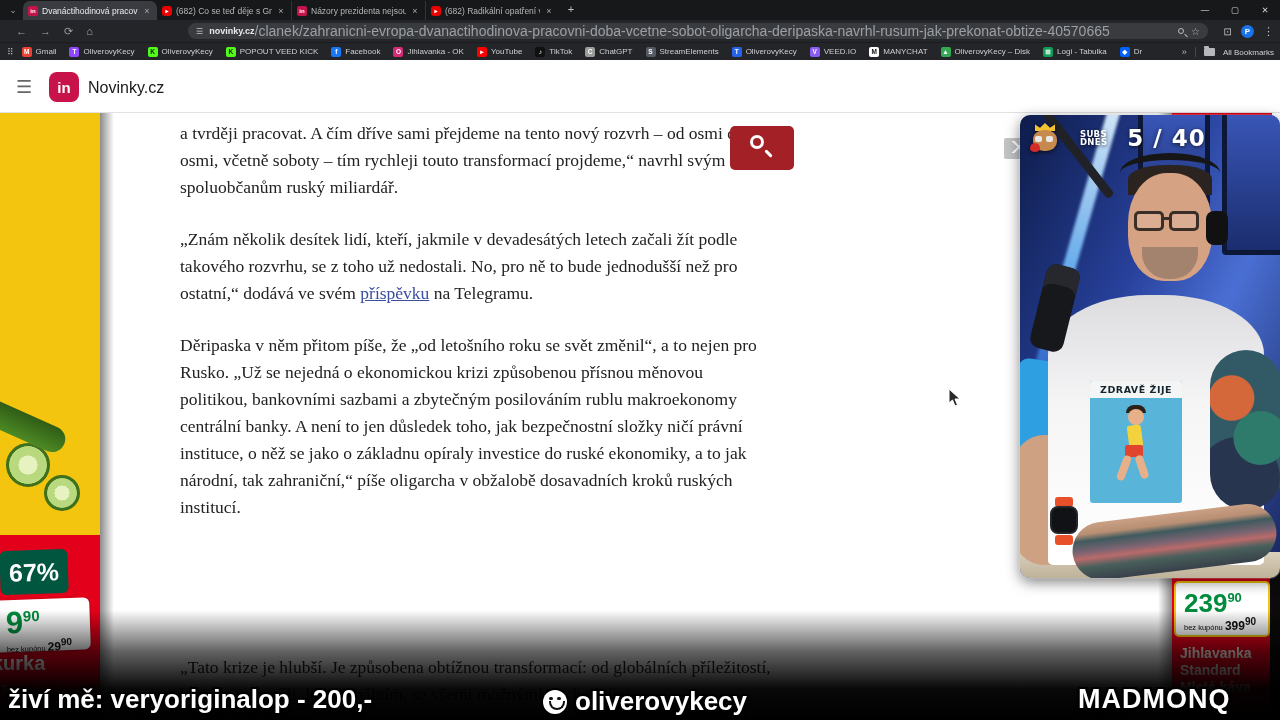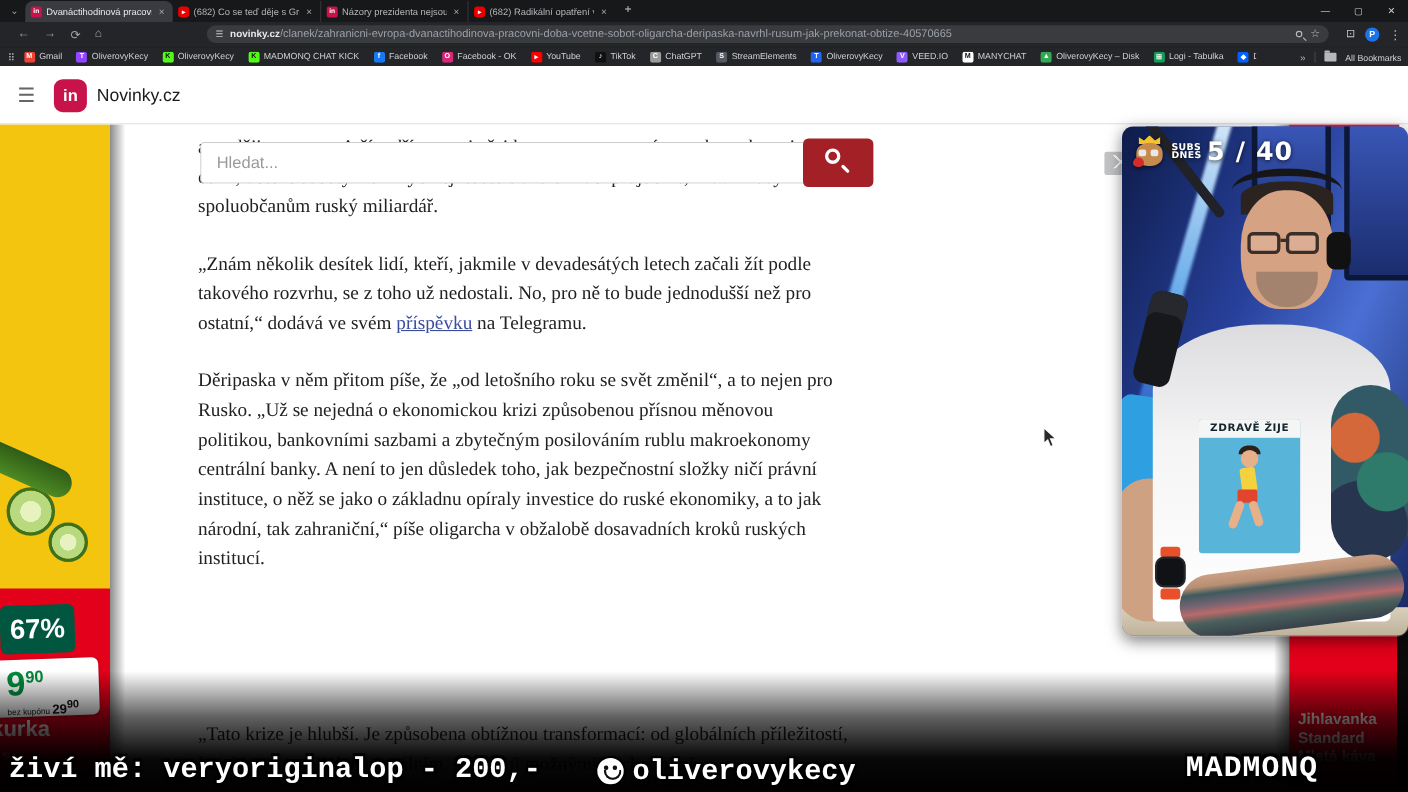--- a/index.html
+++ b/index.html
@@ -29,7 +29,7 @@
   .urlfield { position:absolute; left:188px; top:3px; width:1020px; height:16px; background:#3a3b3f; border-radius:8px; display:flex; align-items:center; padding:0 8px; overflow:hidden; white-space:nowrap; }
   .tuneicon { color:#c2c3c6; font-size:8px; margin-right:6px; }
   .urldomain { color:#e8e9eb; font-size:9px; font-weight:bold; }
-  .urlpath { color:#9aa0a6; font-size:10px; overflow:hidden; flex:1; }
+  .urlpath { color:#9aa0a6; font-size:14px; overflow:hidden; flex:1; }
   .lens { width:6px; height:6px; border:1.2px solid #b9bbbe; border-radius:50%; position:relative; margin:0 7px 0 4px; flex:0 0 auto;}
   .lens::after { content:""; position:absolute; width:4px; height:1.2px; background:#b9bbbe; transform:rotate(45deg); left:4.5px; top:5.5px; }
   .staricon { color:#b9bbbe; font-size:10px; flex:0 0 auto; }

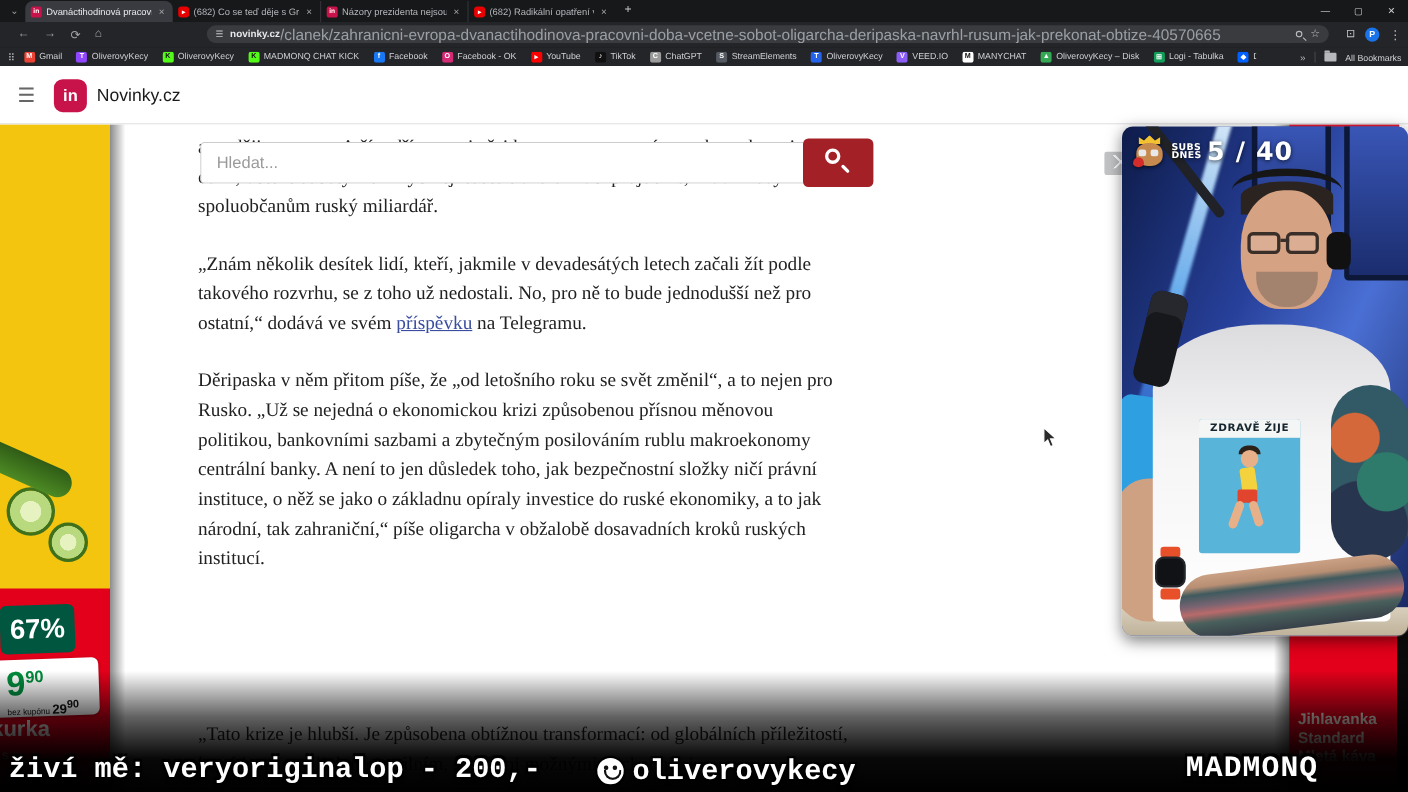--- a/index.html
+++ b/index.html
@@ -236,7 +236,7 @@
         </div>
         <div class="bm">
           <span class="bmicon" style="background: rgb(83, 252, 24); color: rgb(17, 17, 17);">K</span>
-          <span class="bmlabel">MADMONQ CHAT KICK</span>
+          <span class="bmlabel">POPOUT VEED KICK</span>
         </div>
         <div class="bm">
           <span class="bmicon" style="background: rgb(24, 119, 242); color: rgb(255, 255, 255);">f</span>

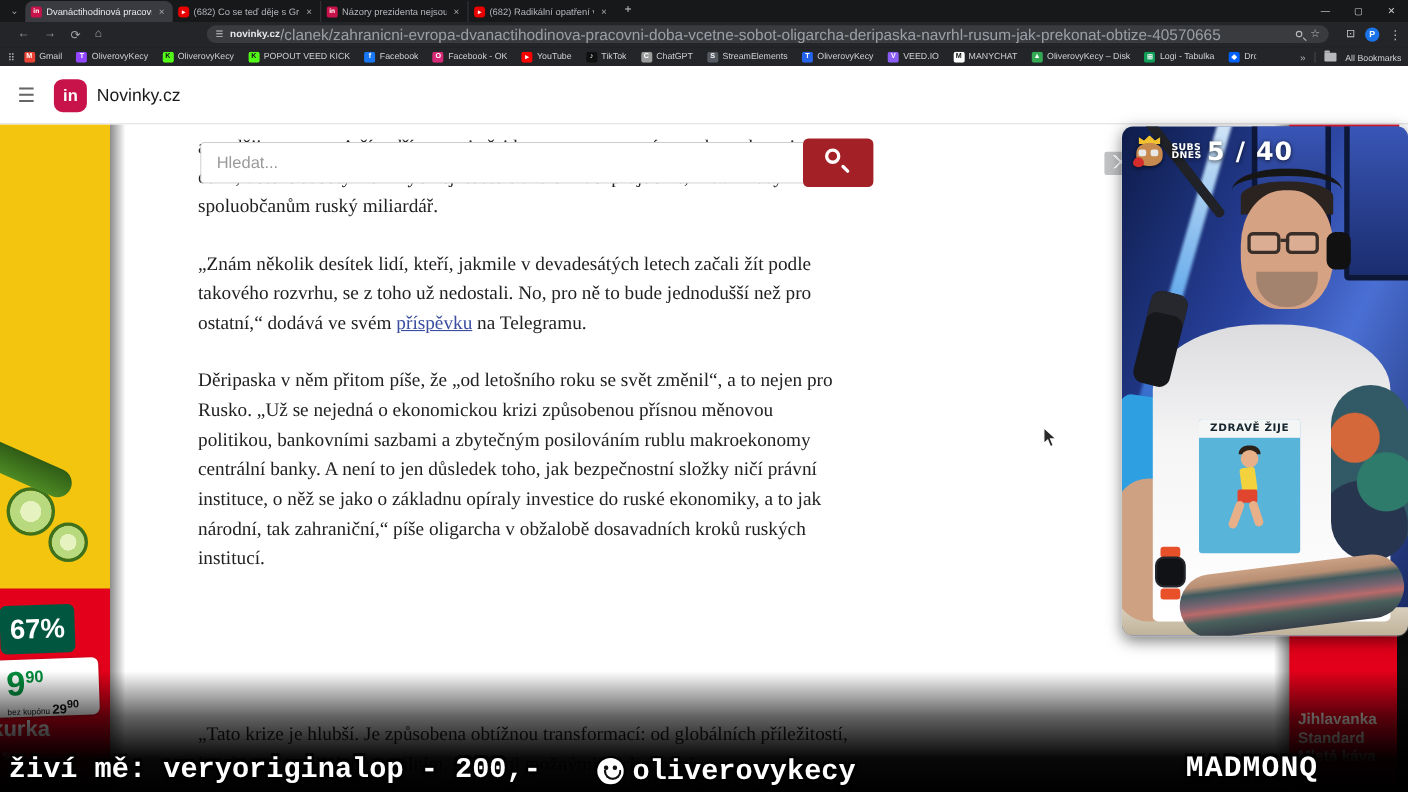--- a/index.html
+++ b/index.html
@@ -244,7 +244,7 @@
         </div>
         <div class="bm">
           <span class="bmicon" style="background: rgb(214, 41, 118); color: rgb(255, 255, 255);">O</span>
-          <span class="bmlabel">Facebook - OK</span>
+          <span class="bmlabel">Jihlavanka - OK</span>
         </div>
         <div class="bm">
           <span class="bmicon" style="background: rgb(255, 0, 0); color: rgb(255, 255, 255);">▸</span>

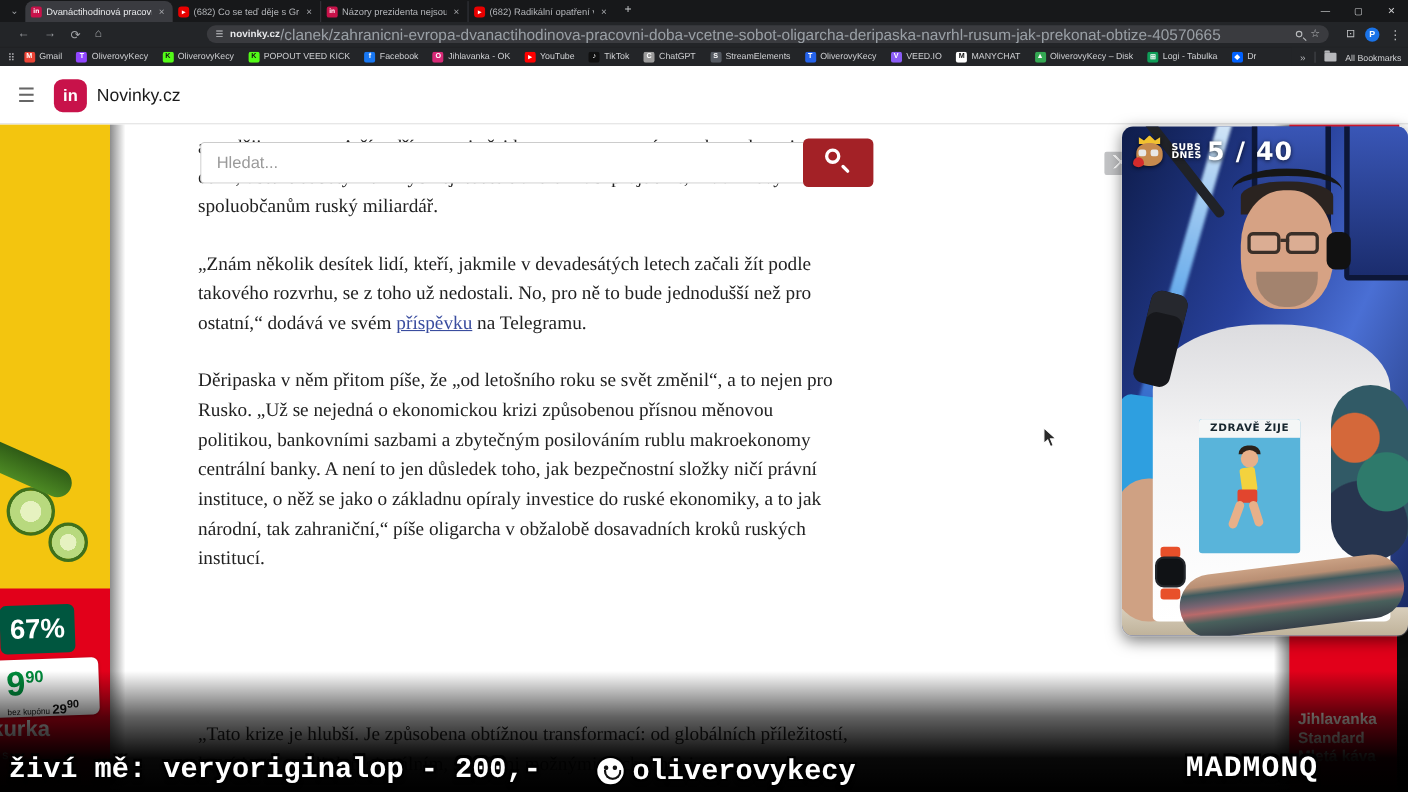--- a/index.html
+++ b/index.html
@@ -140,7 +140,7 @@
   .beard { position:absolute; left:122px; top:132px; width:56px; height:32px; background:#7a6a5c; opacity:.55; border-radius:0 0 26px 26px; }
   .micarm { position:absolute; left:-30px; top:18px; width:150px; height:9px; background:#202227; transform:rotate(52deg); border-radius:4px; }
   .micbody { position:absolute; left:18px; top:150px; width:34px; height:86px; background:#17181c; border-radius:10px; transform:rotate(14deg); box-shadow:inset 0 20px 0 #26282e; }
-  .subs { position:absolute; left:10px; top:8px; display:flex; align-items:center; gap:5px; filter:drop-shadow(0 1px 2px rgba(0,0,0,.7)); }
+  .subs { position:absolute; left:10px; top:8px; display:flex; align-items:center; gap:20px; filter:drop-shadow(0 1px 2px rgba(0,0,0,.7)); }
   .emote { position:relative; width:30px; height:30px; }
   .emote .face { position:absolute; left:3px; top:7px; width:24px; height:21px; background:#c68a4e; border-radius:45%; }
   .emote .crown { position:absolute; left:5px; top:0px; width:20px; height:8px; background:#f2c230; clip-path:polygon(0 100%,0 20%,25% 60%,50% 0,75% 60%,100% 20%,100% 100%); }

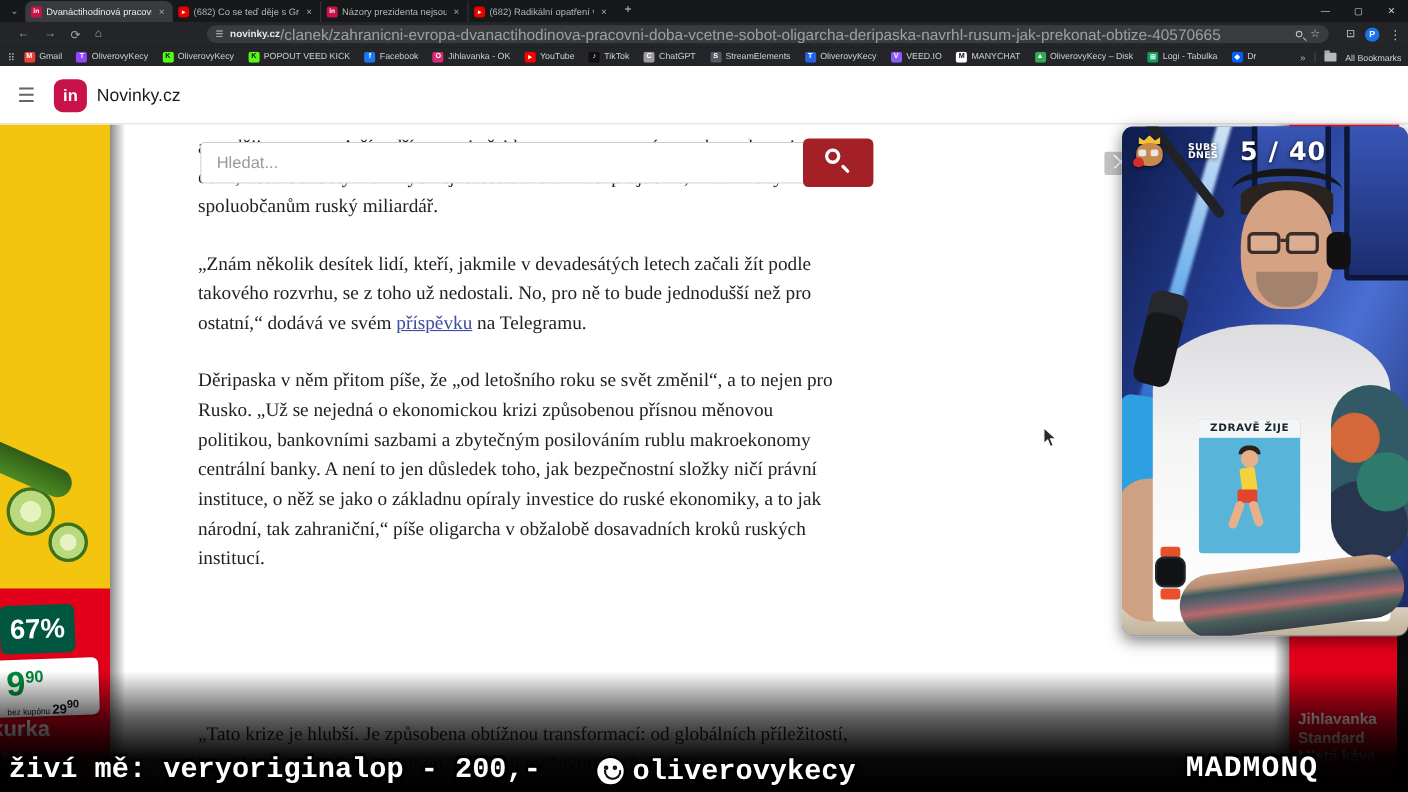--- a/index.html
+++ b/index.html
@@ -299,7 +299,6 @@
     <span class="hamburger">☰</span>
     <span class="nlogo">in</span>
     <span class="brand">Novinky.cz</span>
-    <input class="searchbox" type="text" placeholder="Hledat..." style="">
     <button class="searchbtn">
         <span class="biglens"></span>
       </button>

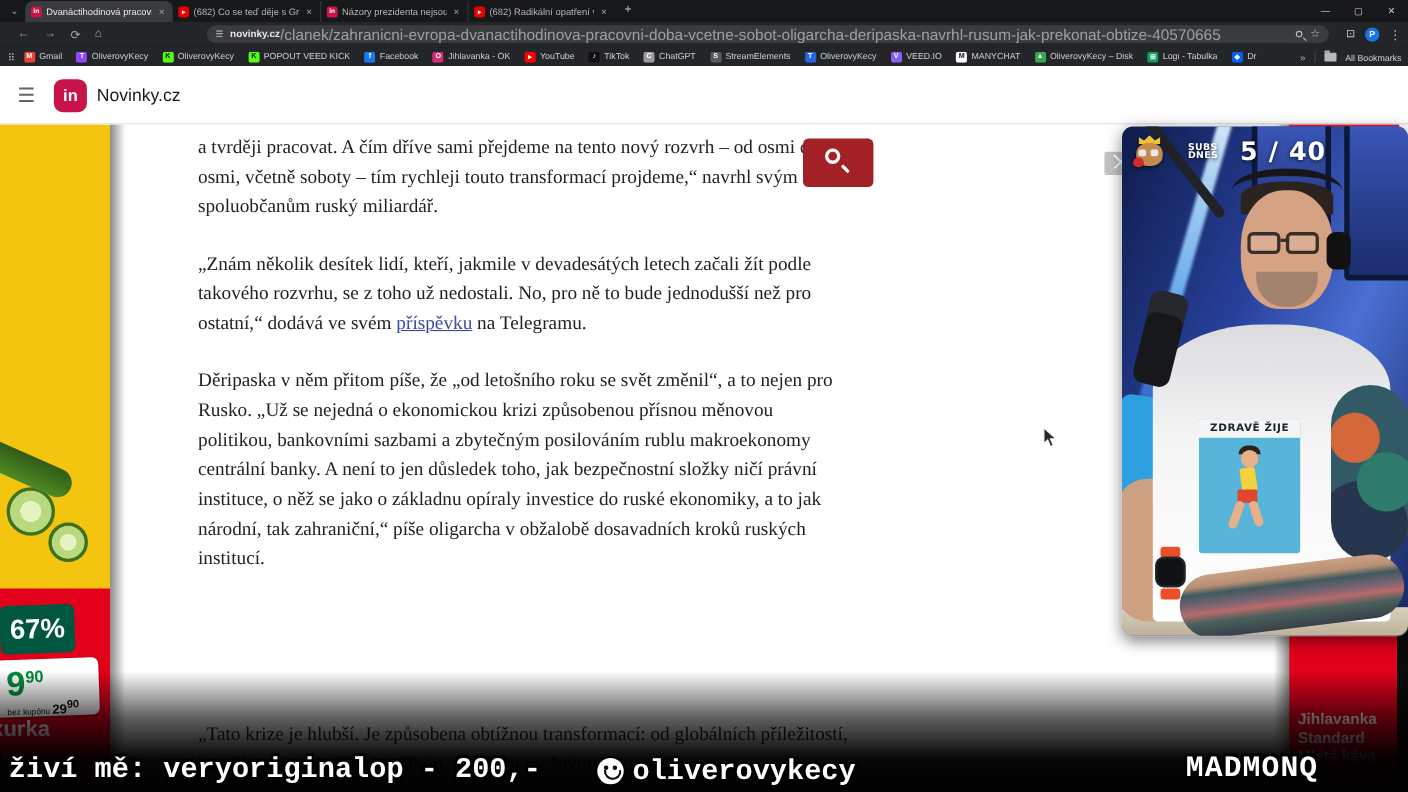--- a/index.html
+++ b/index.html
@@ -325,6 +325,10 @@
     </div>
 
     <div class="ad-right">
+      <div class="pricebox-r">
+        <div class="price-main-r"><span>239</span><sup>90</sup></div>
+        <div class="coupon-line"><span>bez kupónu</span> <b><span>399</span><sup>90</sup></b></div>
+      </div>
       <div class="prod-right">
         <div>Jihlavanka</div>
         <div>Standard</div>

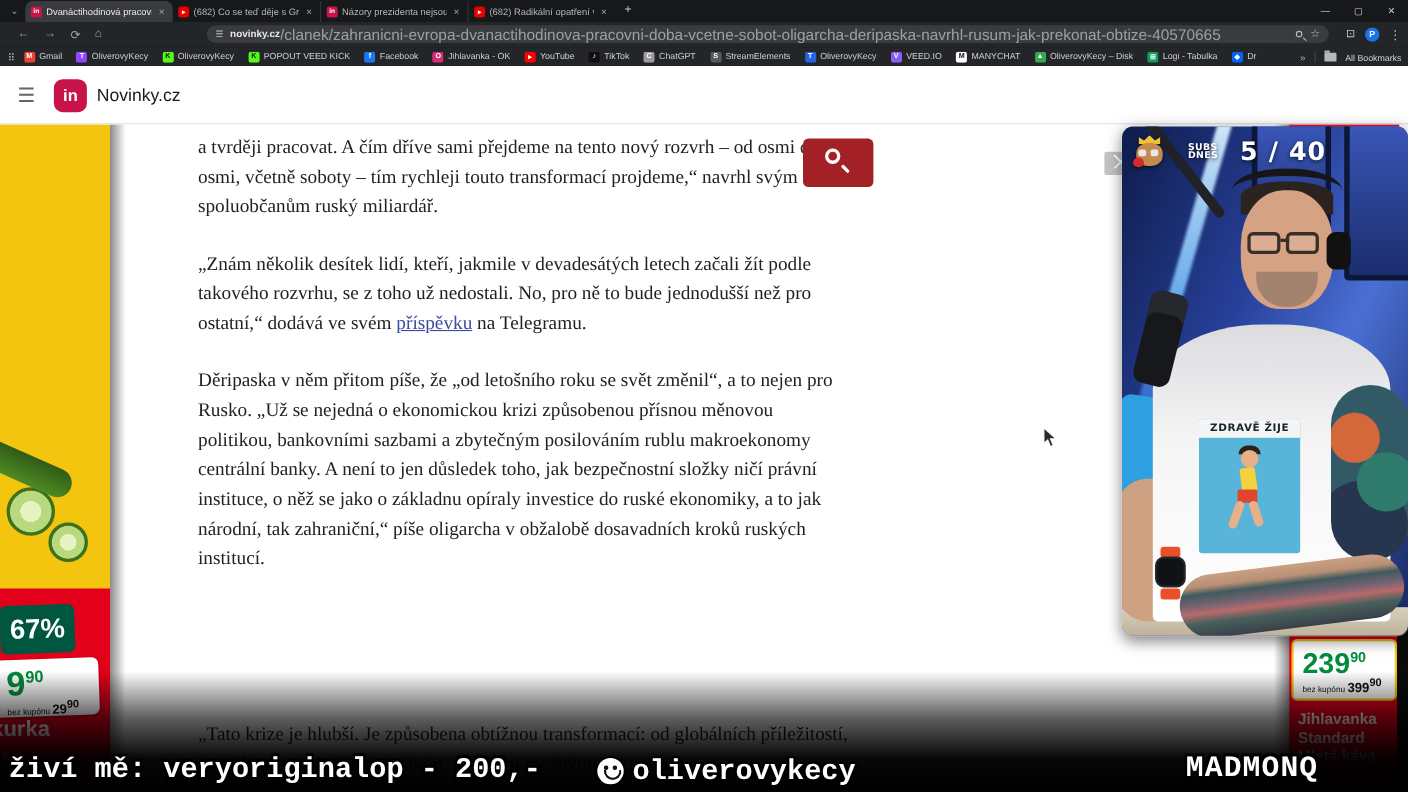--- a/index.html
+++ b/index.html
@@ -151,7 +151,7 @@
 
   
   .bottom-grad { position:absolute; left:0; top:610px; width:1280px; height:110px; background:linear-gradient(180deg, rgba(0,0,0,0) 0%, rgba(0,0,0,.62) 38%, rgba(0,0,0,.97) 72%, #000 100%); z-index:8; }
-  .stroke { font-family:Liberation Mono, monospace; font-weight:bold; color:#fff; text-shadow:-2px -2px 0 #000, 2px -2px 0 #000, -2px 2px 0 #000, 2px 2px 0 #000, 0 3px 4px rgba(0,0,0,.8); }
+  .stroke { font-family:Liberation Sans, sans-serif; font-weight:bold; color:#fff; text-shadow:-2px -2px 0 #000, 2px -2px 0 #000, -2px 2px 0 #000, 2px 2px 0 #000, 0 3px 4px rgba(0,0,0,.8); }
   .donor { position:absolute; left:8px; top:684px; font-size:26px; z-index:9; }
   .channel { position:absolute; left:543px; top:686px; display:flex; align-items:center; gap:8px; z-index:9; }
   .channel-text { font-size:26px; }

